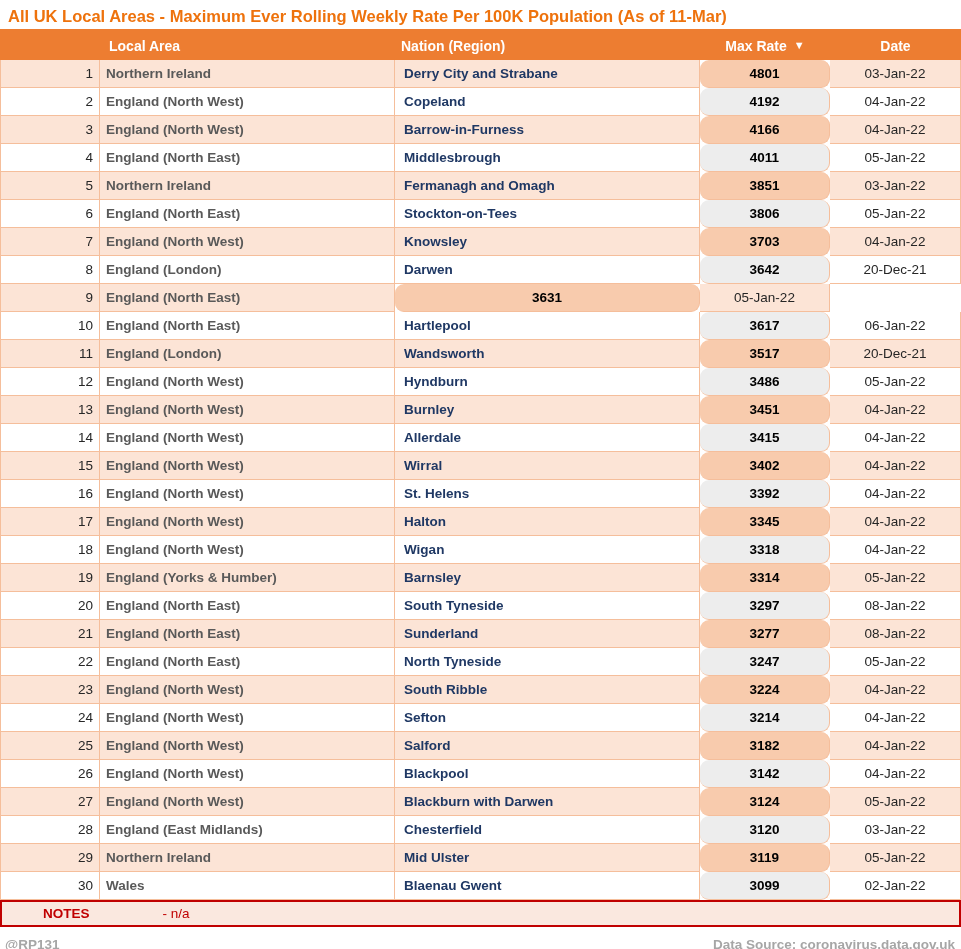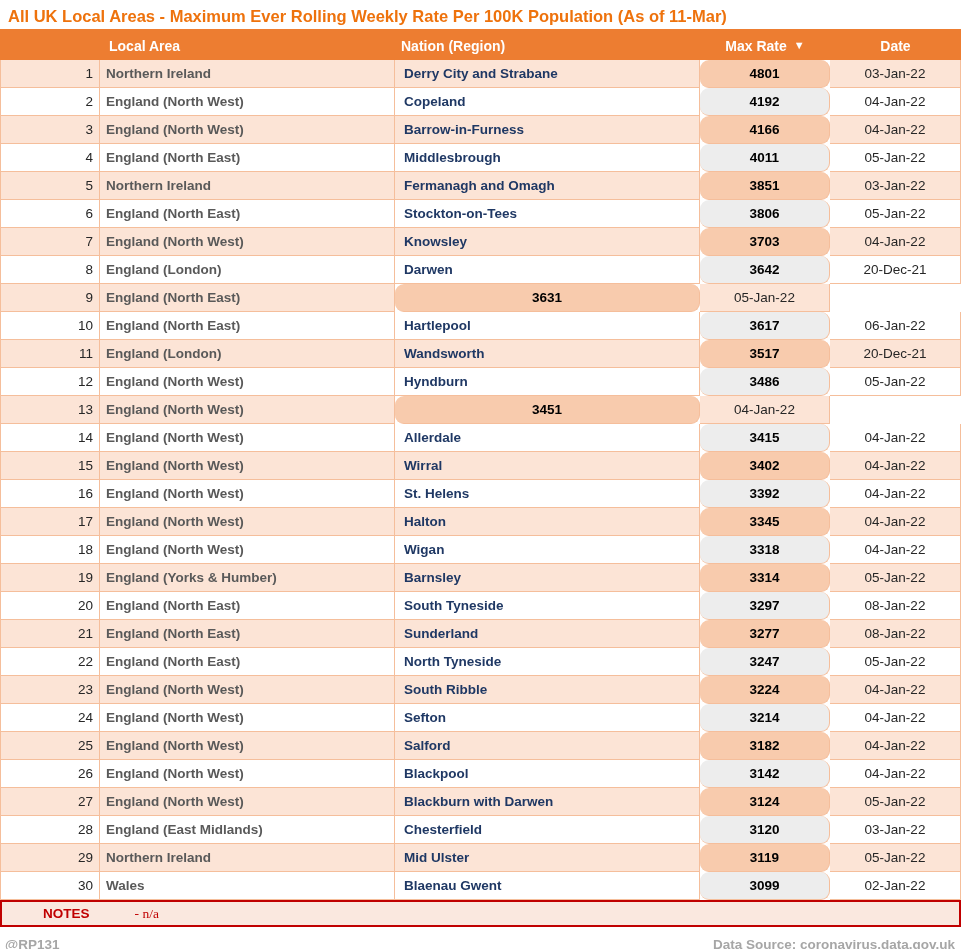--- a/index.html
+++ b/index.html
@@ -170,6 +170,7 @@
         <div class="grid-row row odd">
           <div class="cell num">13</div>
           <div class="cell nation">England (North West)</div>
+          <div class="cell area">Burnley</div>
           <div class="cell rate">3451</div>
           <div class="cell date">04-Jan-22</div>
         </div>

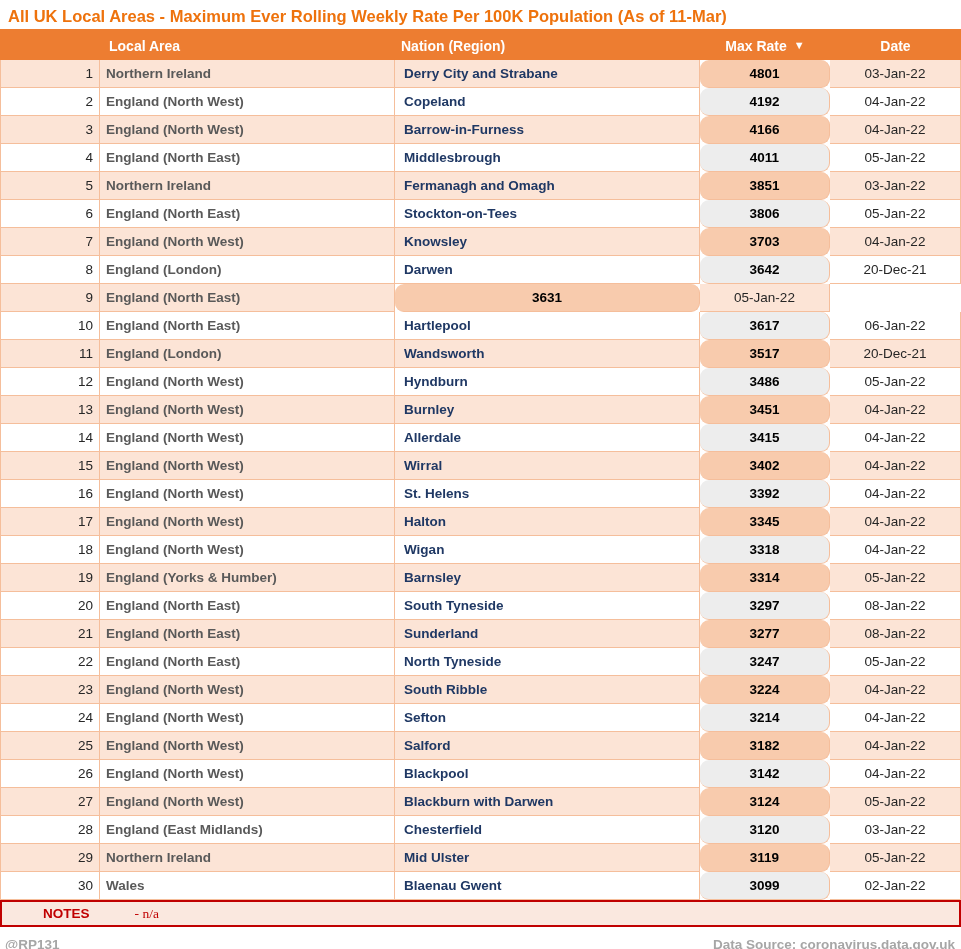--- a/index.html
+++ b/index.html
@@ -58,7 +58,7 @@
     padding-left:41px;color:var(--notes-red);font-size:13.5px;gap:37px;
   }
   .notes .notes-label{font-weight:bold;}
-  .notes .notes-text{margin-left:8px;font-family:Liberation Serif, serif;}
+  .notes .notes-text{margin-left:36px;}
   .footer{
     height:35px;display:flex;justify-content:space-between;align-items:center;
     padding:0 6px 0 5px;color:var(--footer-text);

